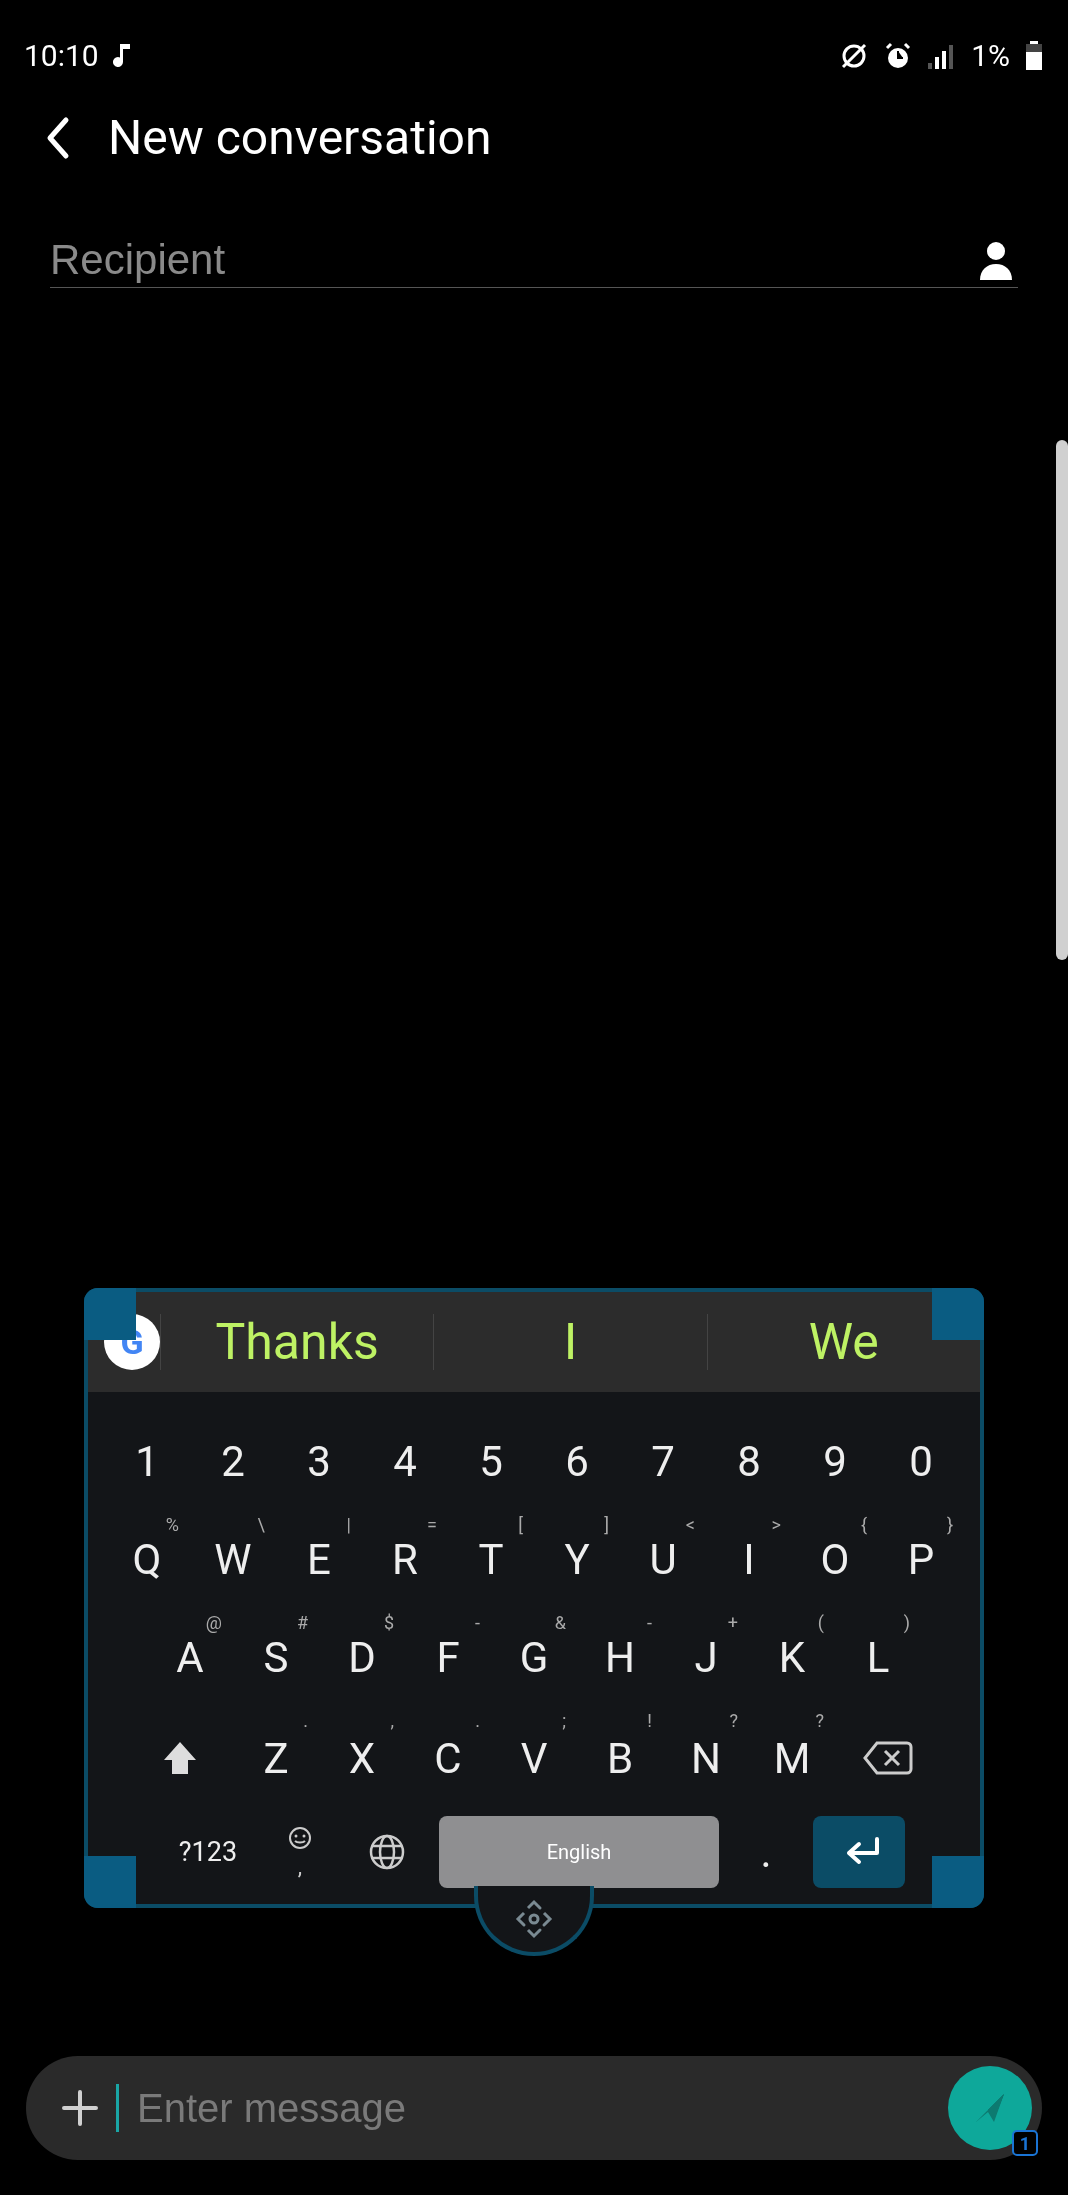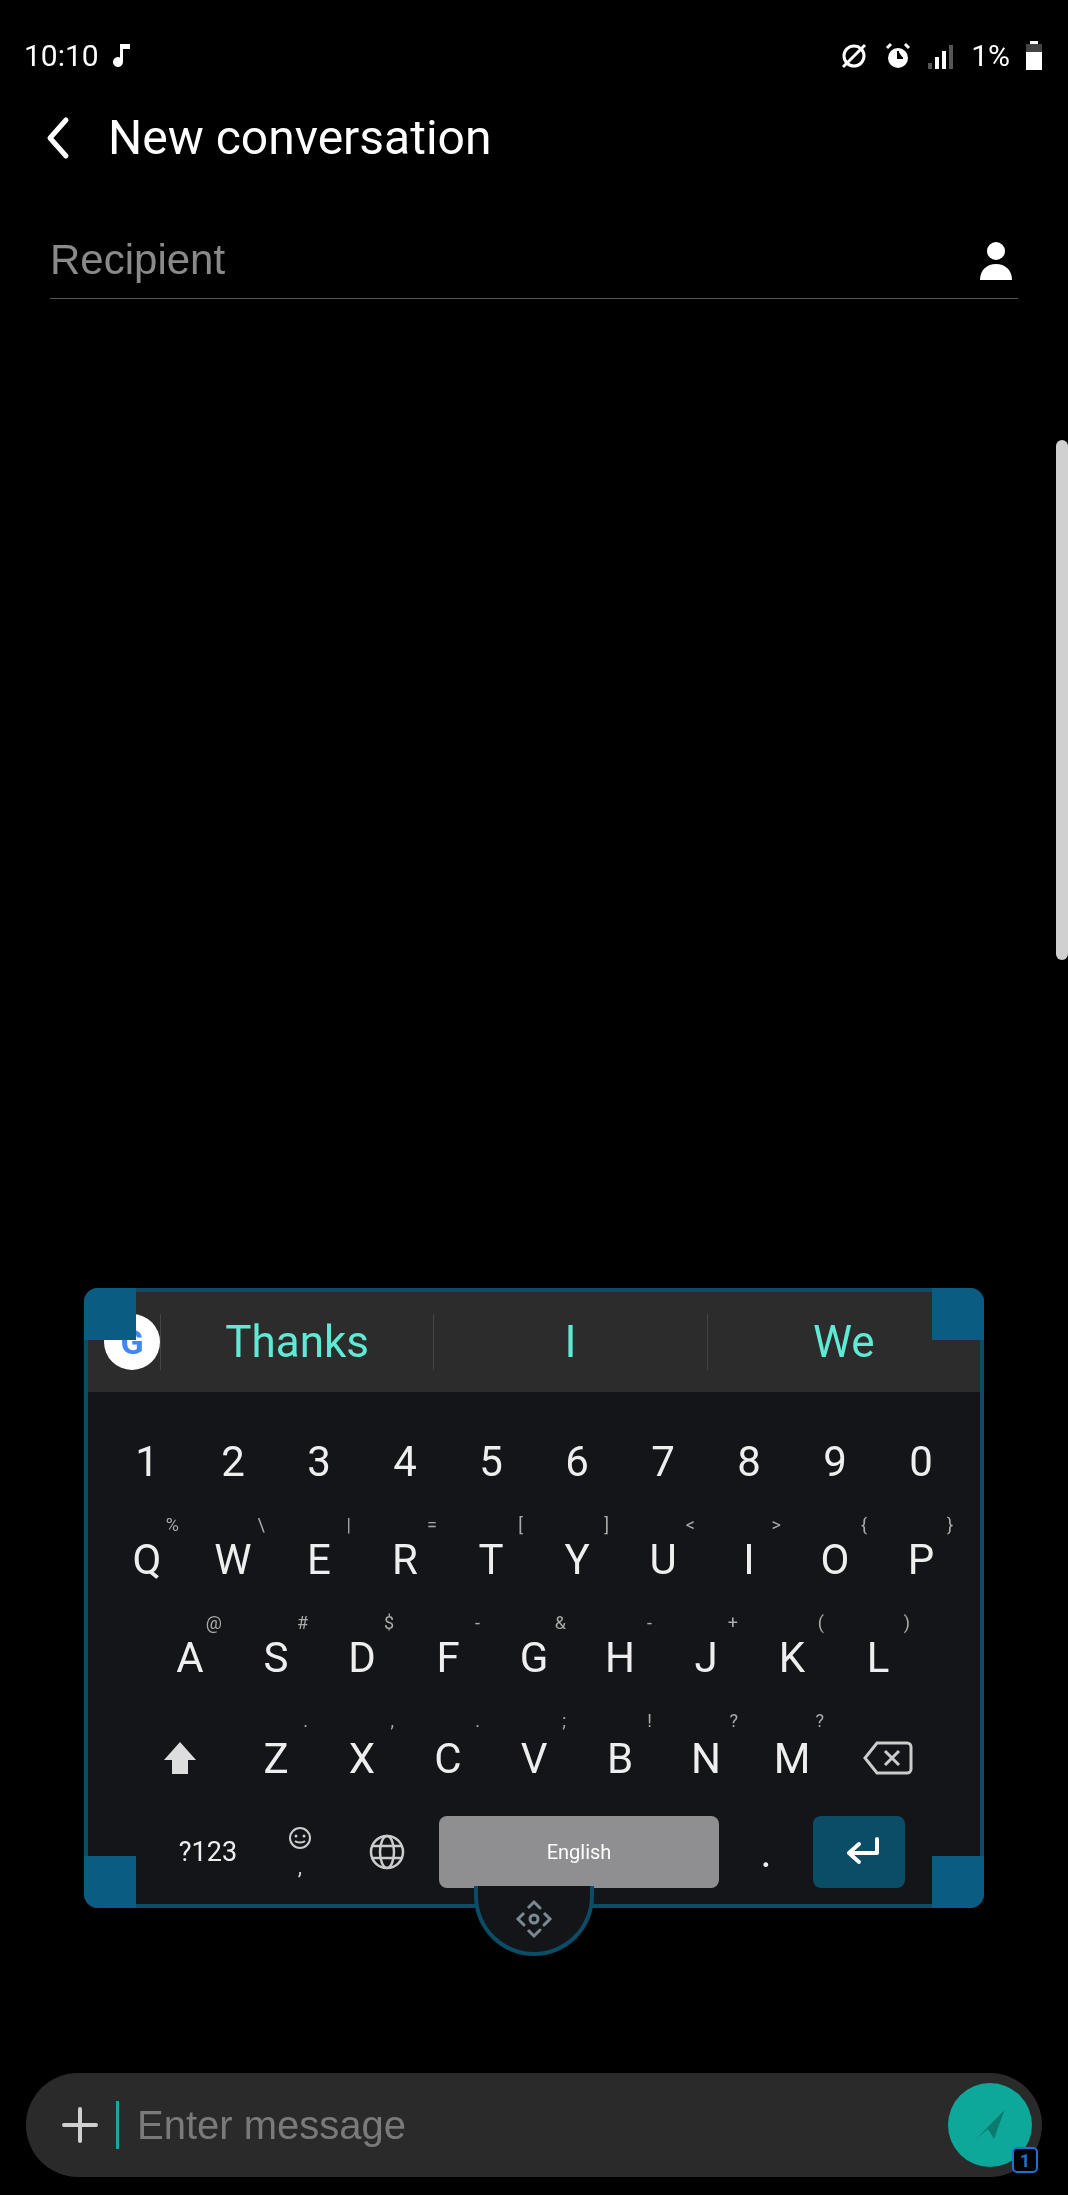--- a/index.html
+++ b/index.html
@@ -13,7 +13,7 @@
   .back{width:34px;height:34px;display:flex;align-items:center;}
   .header-title{font-size:48px;font-weight:400;}
   
-  .recipient-row{margin:34px 50px 0;display:flex;align-items:center;border-bottom:1px solid #555;padding-bottom:14px;}
+  .recipient-row{margin:34px 50px 0;display:flex;align-items:center;border-bottom:1px solid #555;padding-bottom:3px;}
   .recipient-input{flex:1;background:transparent;border:0;font-size:42px;color:#fff;}
   .recipient-input::placeholder{color:#8a8a8a;}
   .contact-btn{width:44px;display:flex;justify-content:center;}

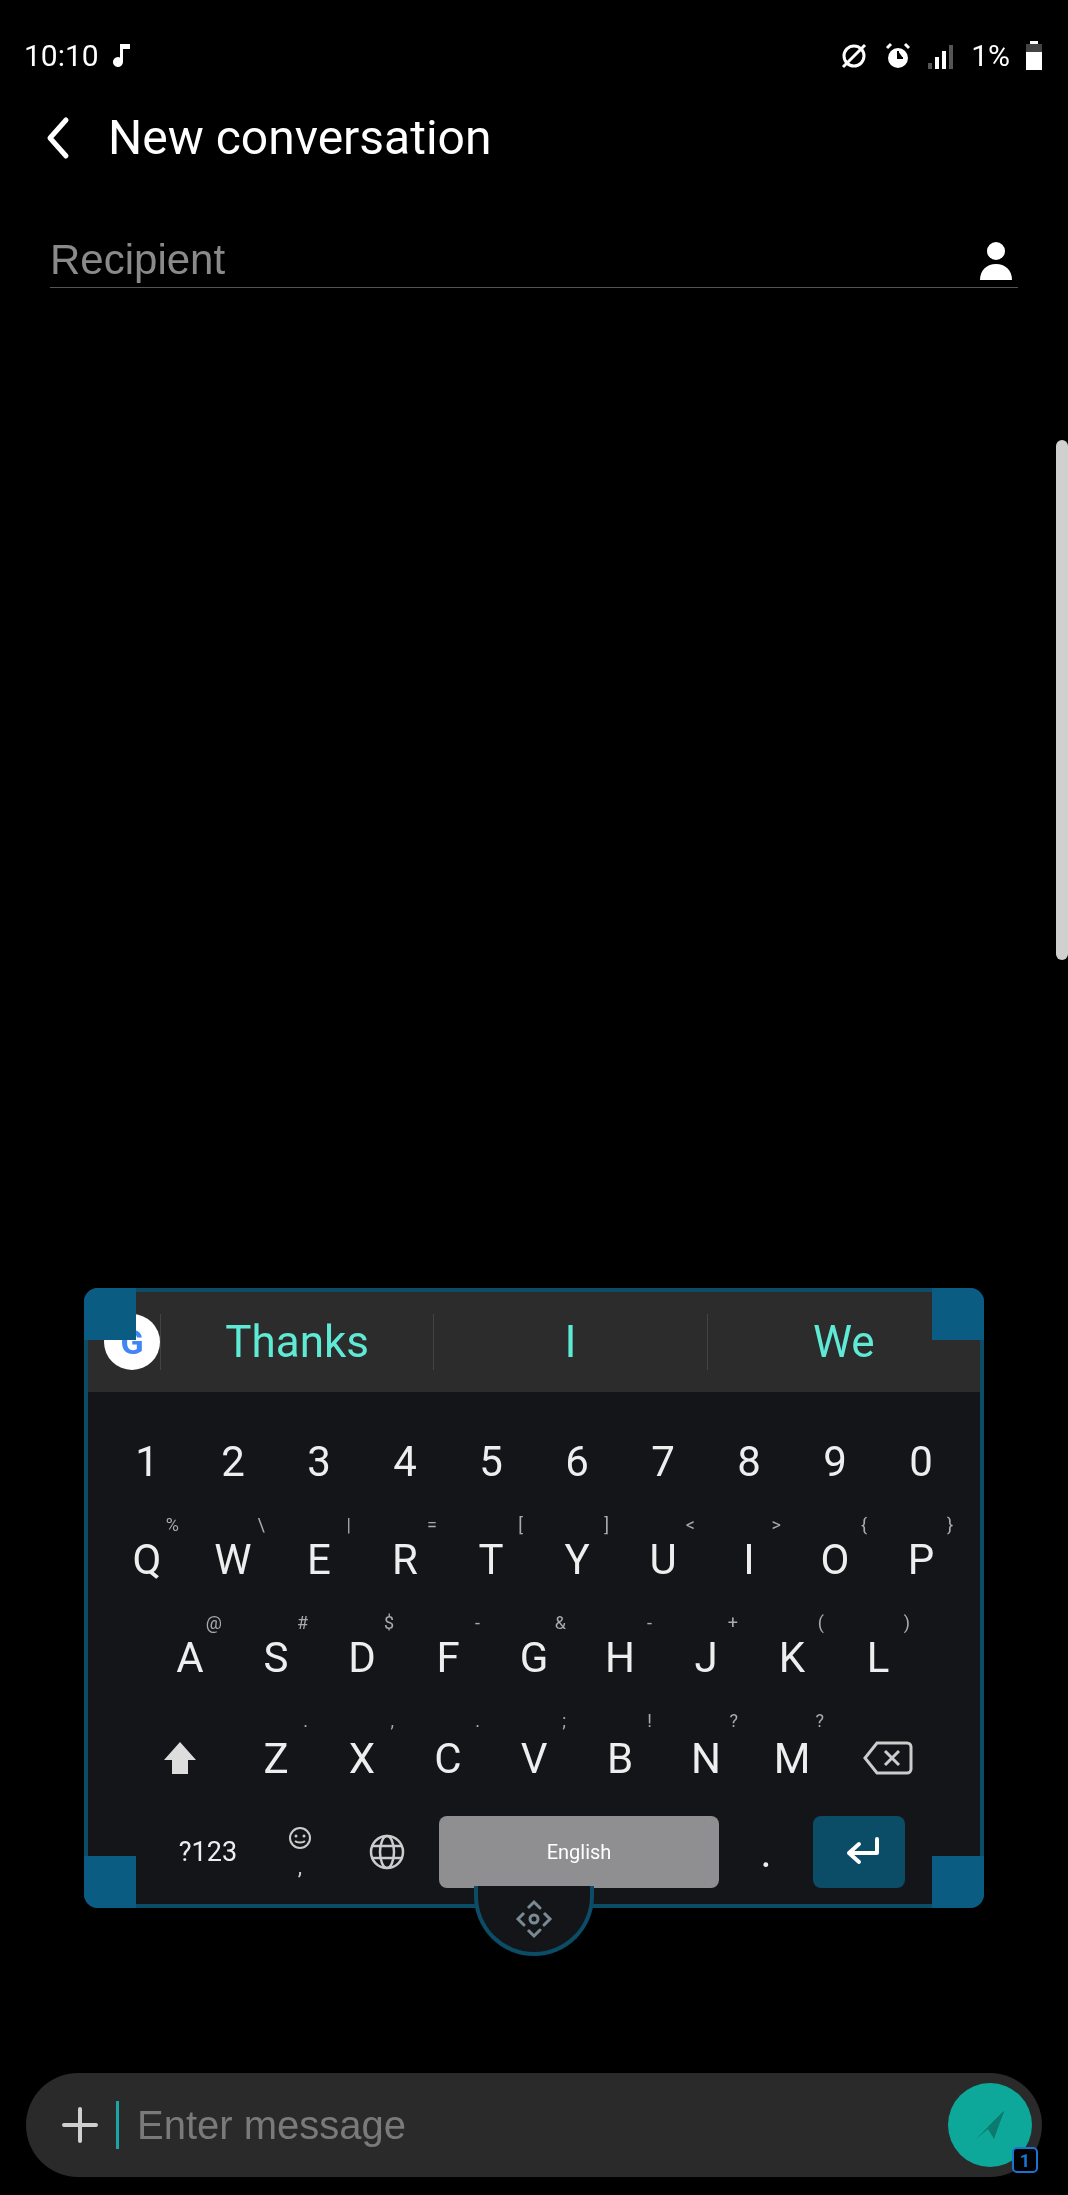--- a/index.html
+++ b/index.html
@@ -29,7 +29,7 @@
   .sugg-row{display:flex;align-items:center;height:100px;background:#2c2c2c;border-radius:10px 10px 0 0;overflow:hidden;}
   .g-logo{width:56px;height:56px;border-radius:50%;background:#fff;margin-left:16px;display:flex;align-items:center;justify-content:center;font-size:34px;font-weight:bold;}
   .g-logo span:nth-child(1){color:#4285F4}.g-logo span:nth-child(2){color:#EA4335}.g-logo span:nth-child(3){color:#FBBC05}.g-logo span:nth-child(4){color:#34A853}
-  .sugg{flex:1;text-align:center;font-size:44px;color:#5eead4;border-left:1px solid #444;height:56px;line-height:56px;}
+  .sugg{flex:1;text-align:center;font-size:50px;color:#bef264;border-left:1px solid #444;height:56px;line-height:56px;}
   .sugg:first-of-type{border-left:0;margin-left:18px;}
   .key-rows{padding:14px 0 16px;}
   .krow{display:flex;justify-content:center;margin-top:12px;}

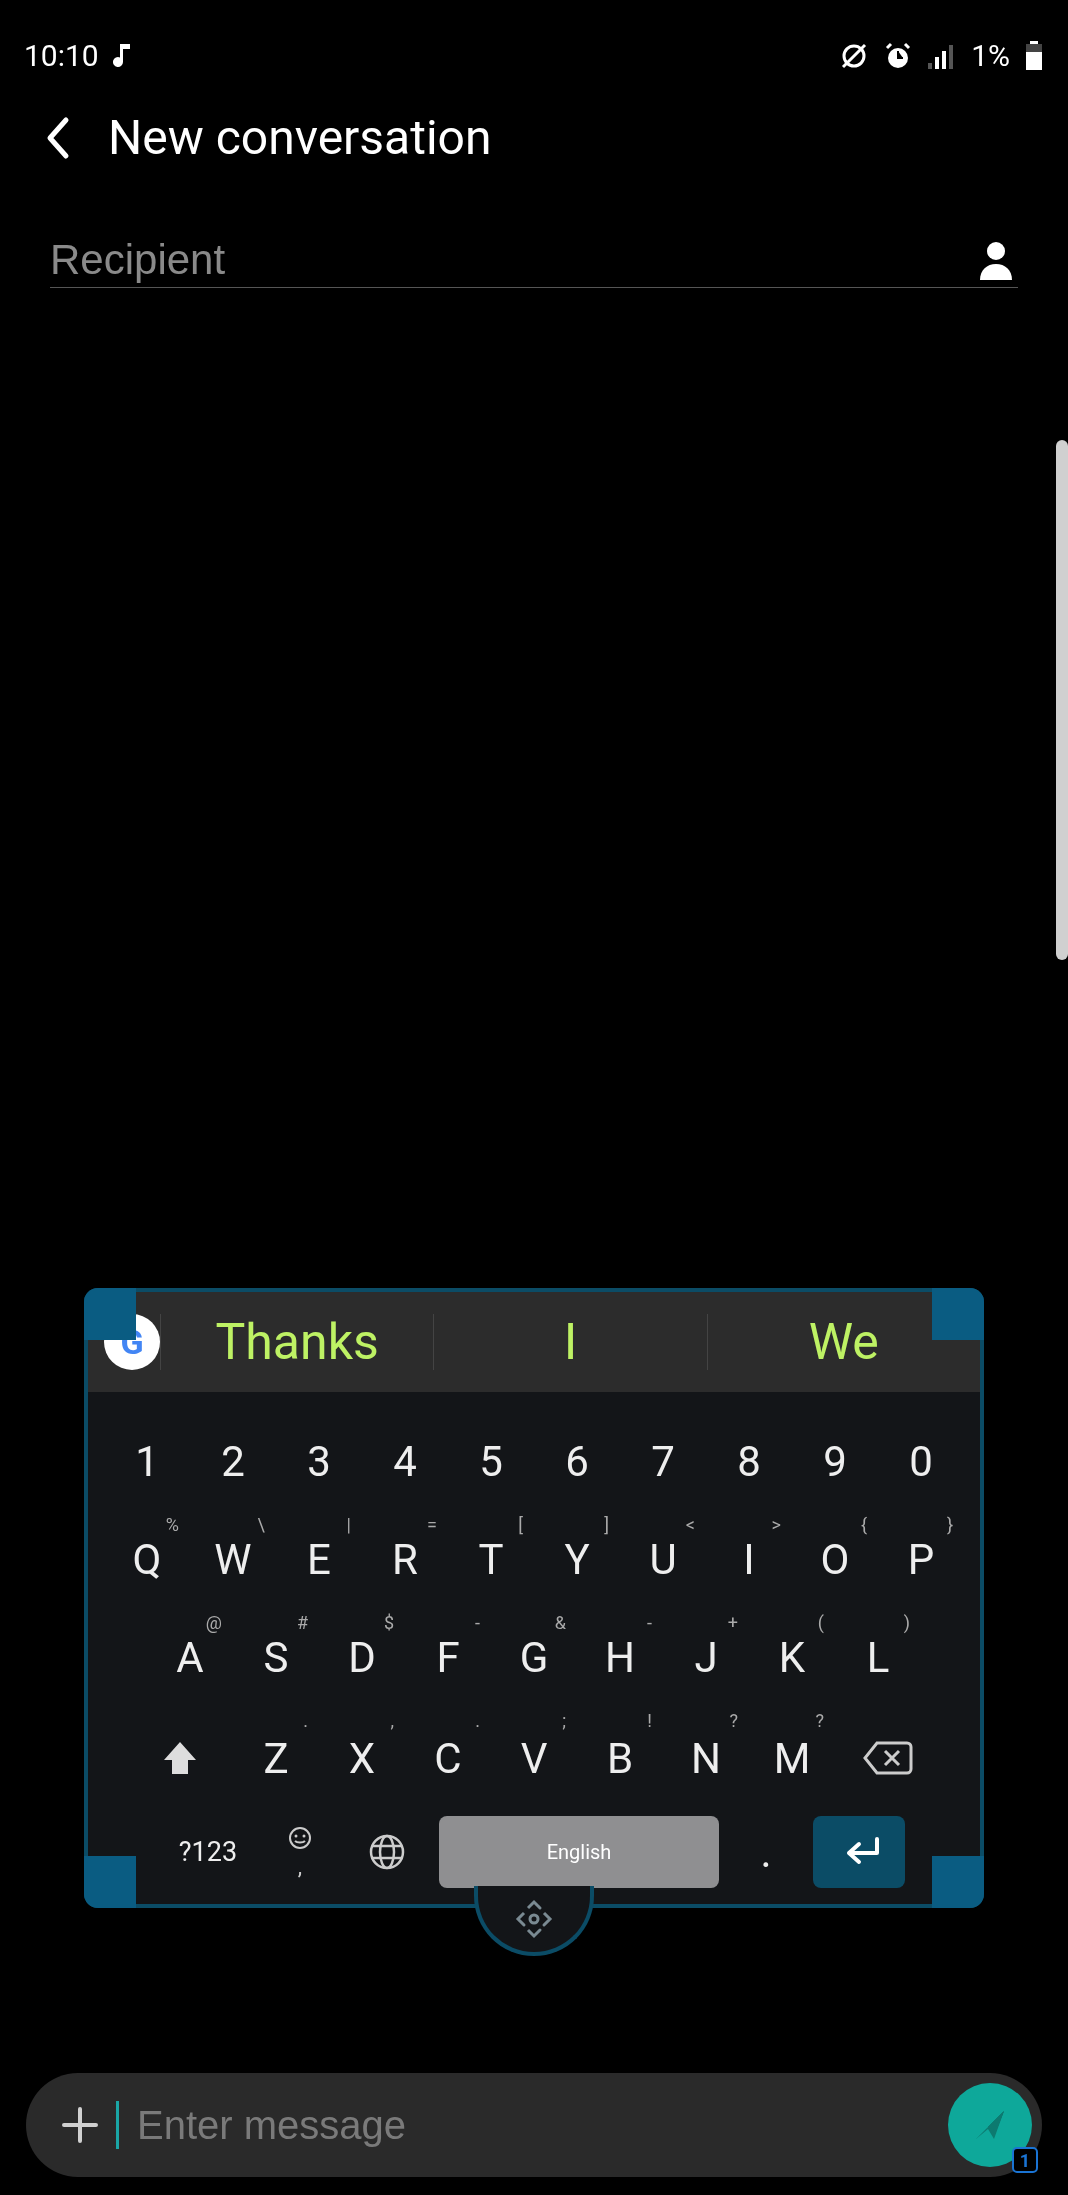--- a/index.html
+++ b/index.html
@@ -47,7 +47,7 @@
   
   .handle{position:absolute;left:50%;transform:translateX(-50%);bottom:-52px;width:120px;height:70px;border:4px solid #0b4c66;border-top:0;border-radius:0 0 60px 60px;background:#131518;display:flex;align-items:center;justify-content:center;}
   
-  .composer{position:absolute;left:26px;right:26px;bottom:18px;height:104px;background:#2a2a2a;border-radius:52px;display:flex;align-items:center;padding:0 10px 0 24px;}
+  .composer{position:absolute;left:26px;right:26px;bottom:35px;height:104px;background:#2a2a2a;border-radius:52px;display:flex;align-items:center;padding:0 10px 0 24px;}
   .plus-btn{width:60px;display:flex;align-items:center;justify-content:center;}
   .msg-input{flex:1;background:transparent;border:0;font-size:40px;color:#fff;margin-left:18px;}
   .msg-input::placeholder{color:#7a7a7a;}

